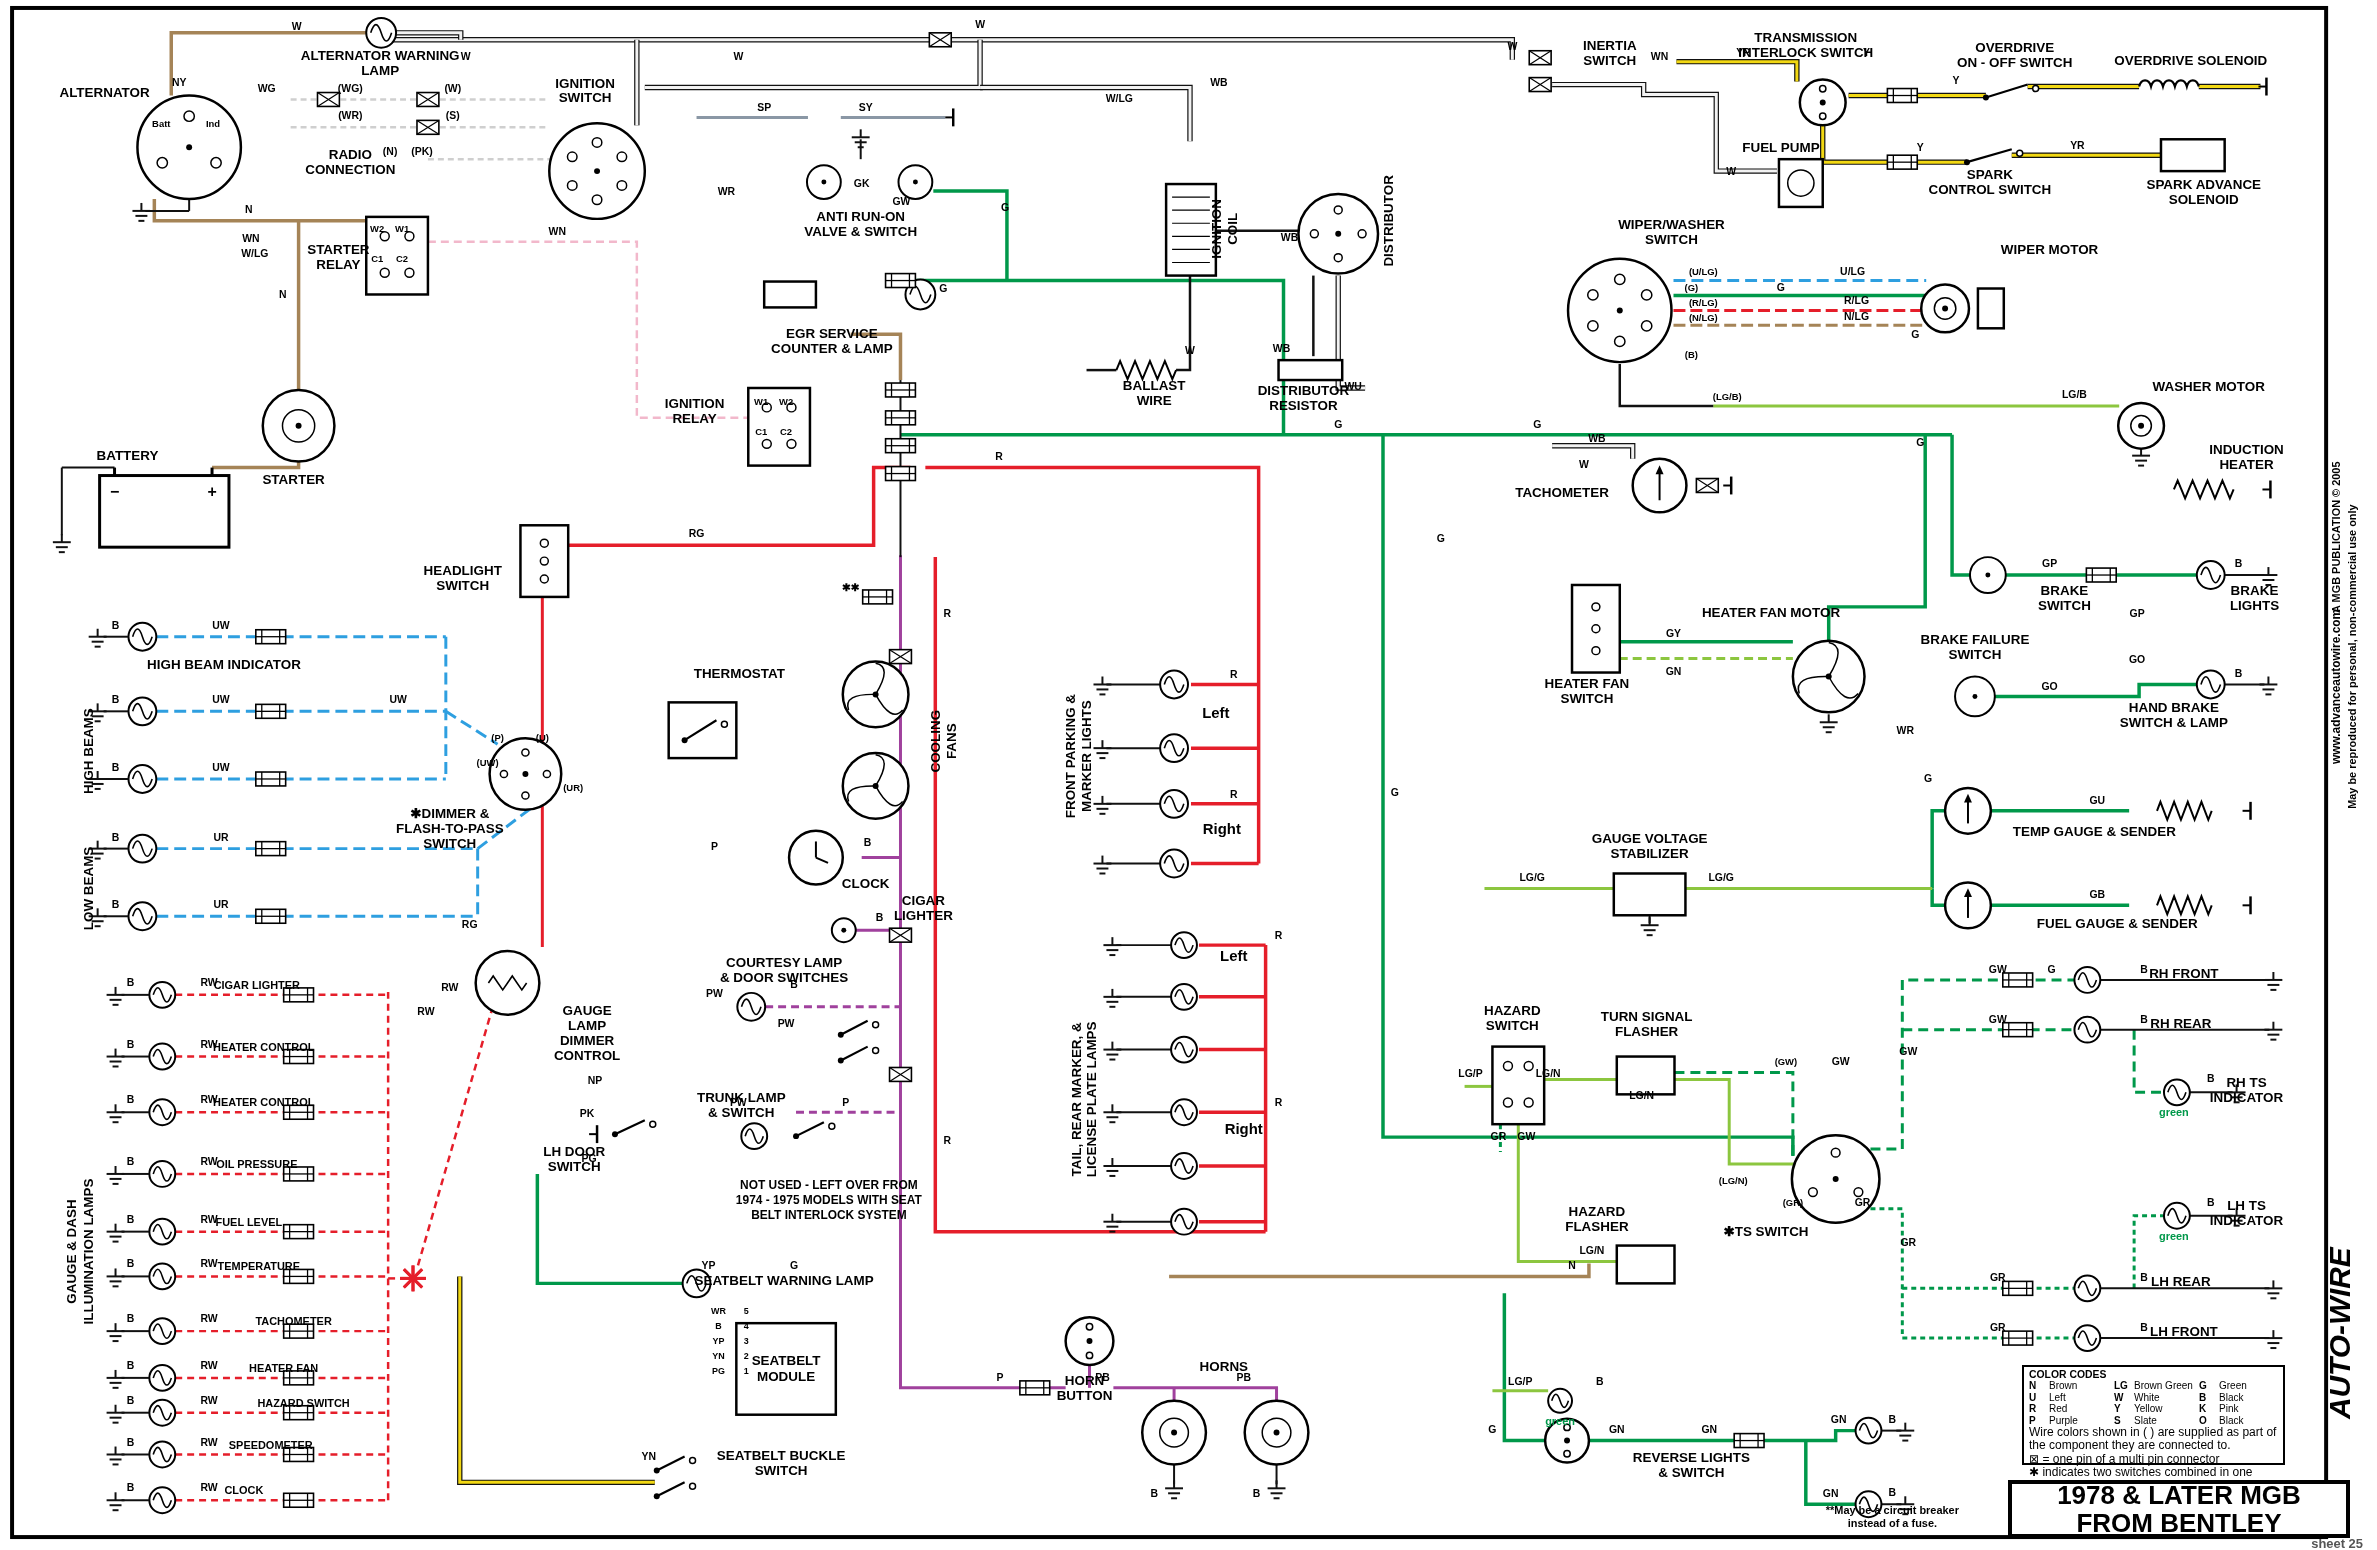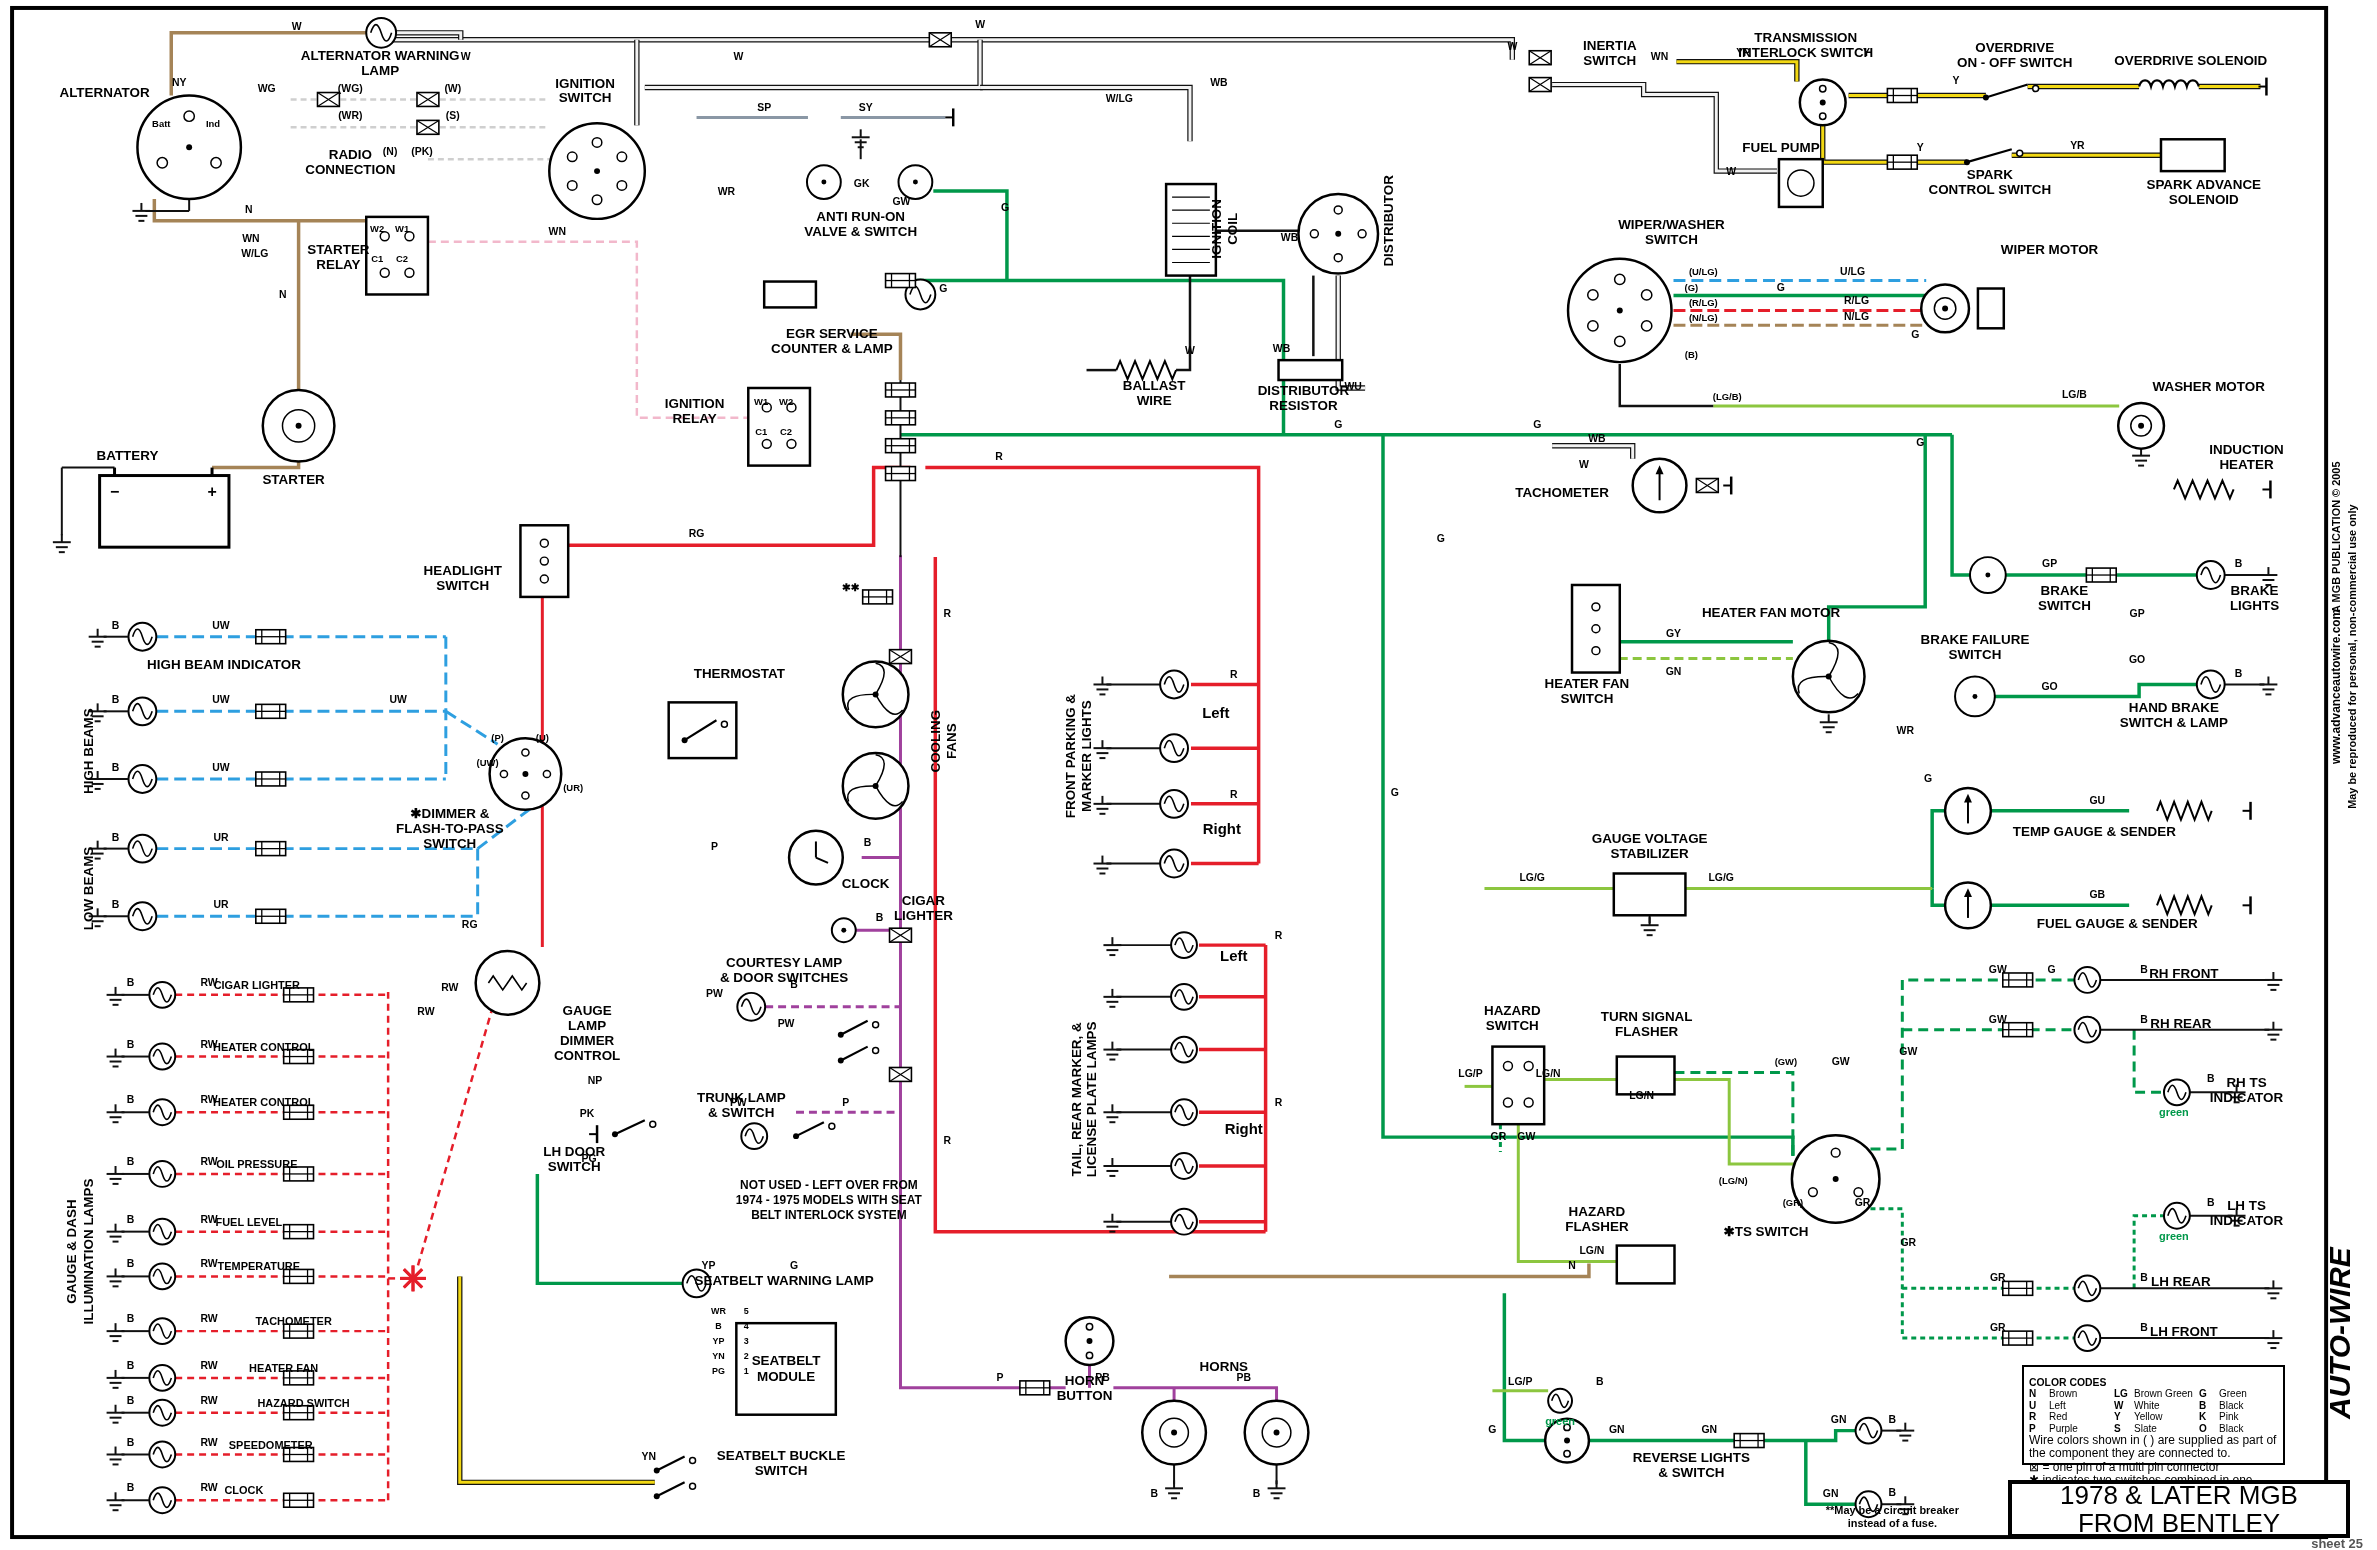--- a/index.html
+++ b/index.html
@@ -12,7 +12,7 @@
      font-weight:normal;font-size:26px;line-height:1.08;text-align:center;}
   .cc-box{left:2022px;top:1365px;width:263px;height:100px;border:2.5px solid #000;
      padding:2px 5px;font-size:10px;}
-  .cc-title{font-weight:bold;text-align:left;font-size:10.4px;margin-top:8px;}
+  .cc-title{font-weight:bold;text-align:left;font-size:10.4px;}
   .cc-cols{display:flex;gap:6px;}
   .cc-col{flex:1;}
   .cc-row{display:flex;gap:4px;line-height:1.15;}

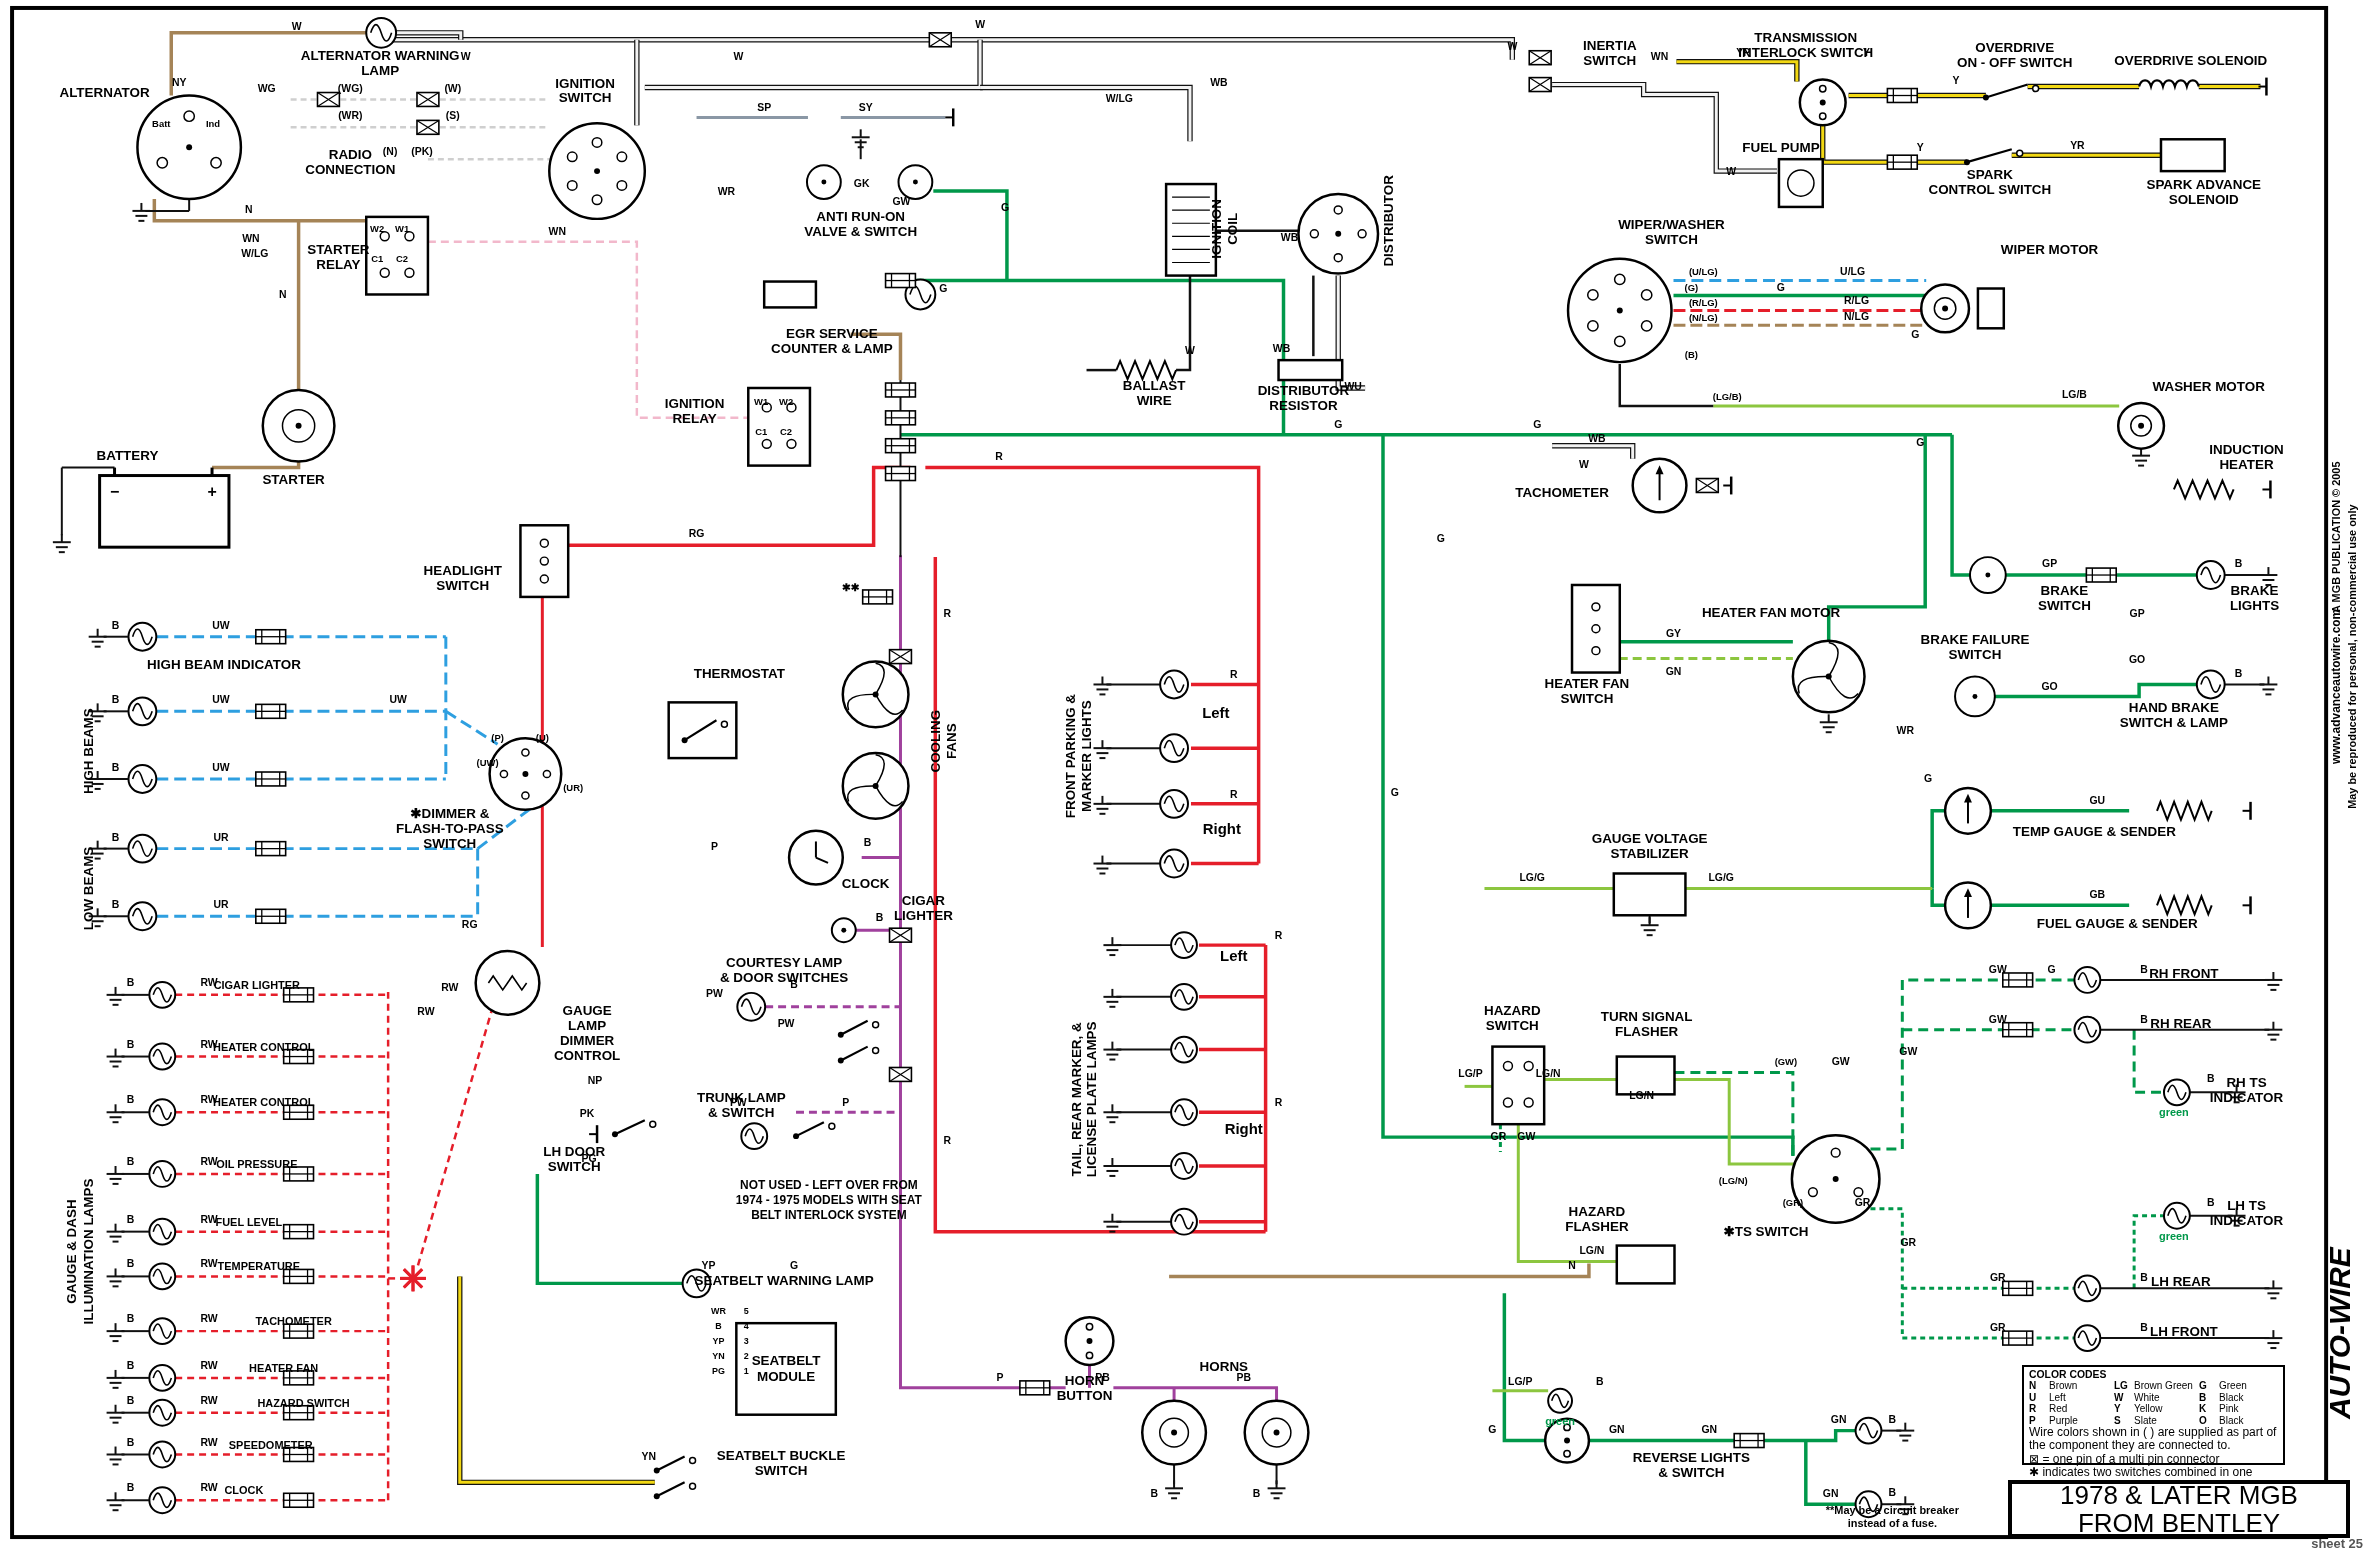--- a/index.html
+++ b/index.html
@@ -9,7 +9,7 @@
   .overlay{position:absolute;box-sizing:border-box;background:#fff;}
   .title-box{left:2008px;top:1480px;width:342px;height:58px;border:4px solid #000;
      display:flex;flex-direction:column;align-items:center;justify-content:center;
-     font-weight:normal;font-size:26px;line-height:1.08;text-align:center;}
+     font-weight:bold;font-size:26px;line-height:1.08;text-align:center;}
   .cc-box{left:2022px;top:1365px;width:263px;height:100px;border:2.5px solid #000;
      padding:2px 5px;font-size:10px;}
   .cc-title{font-weight:bold;text-align:left;font-size:10.4px;}

